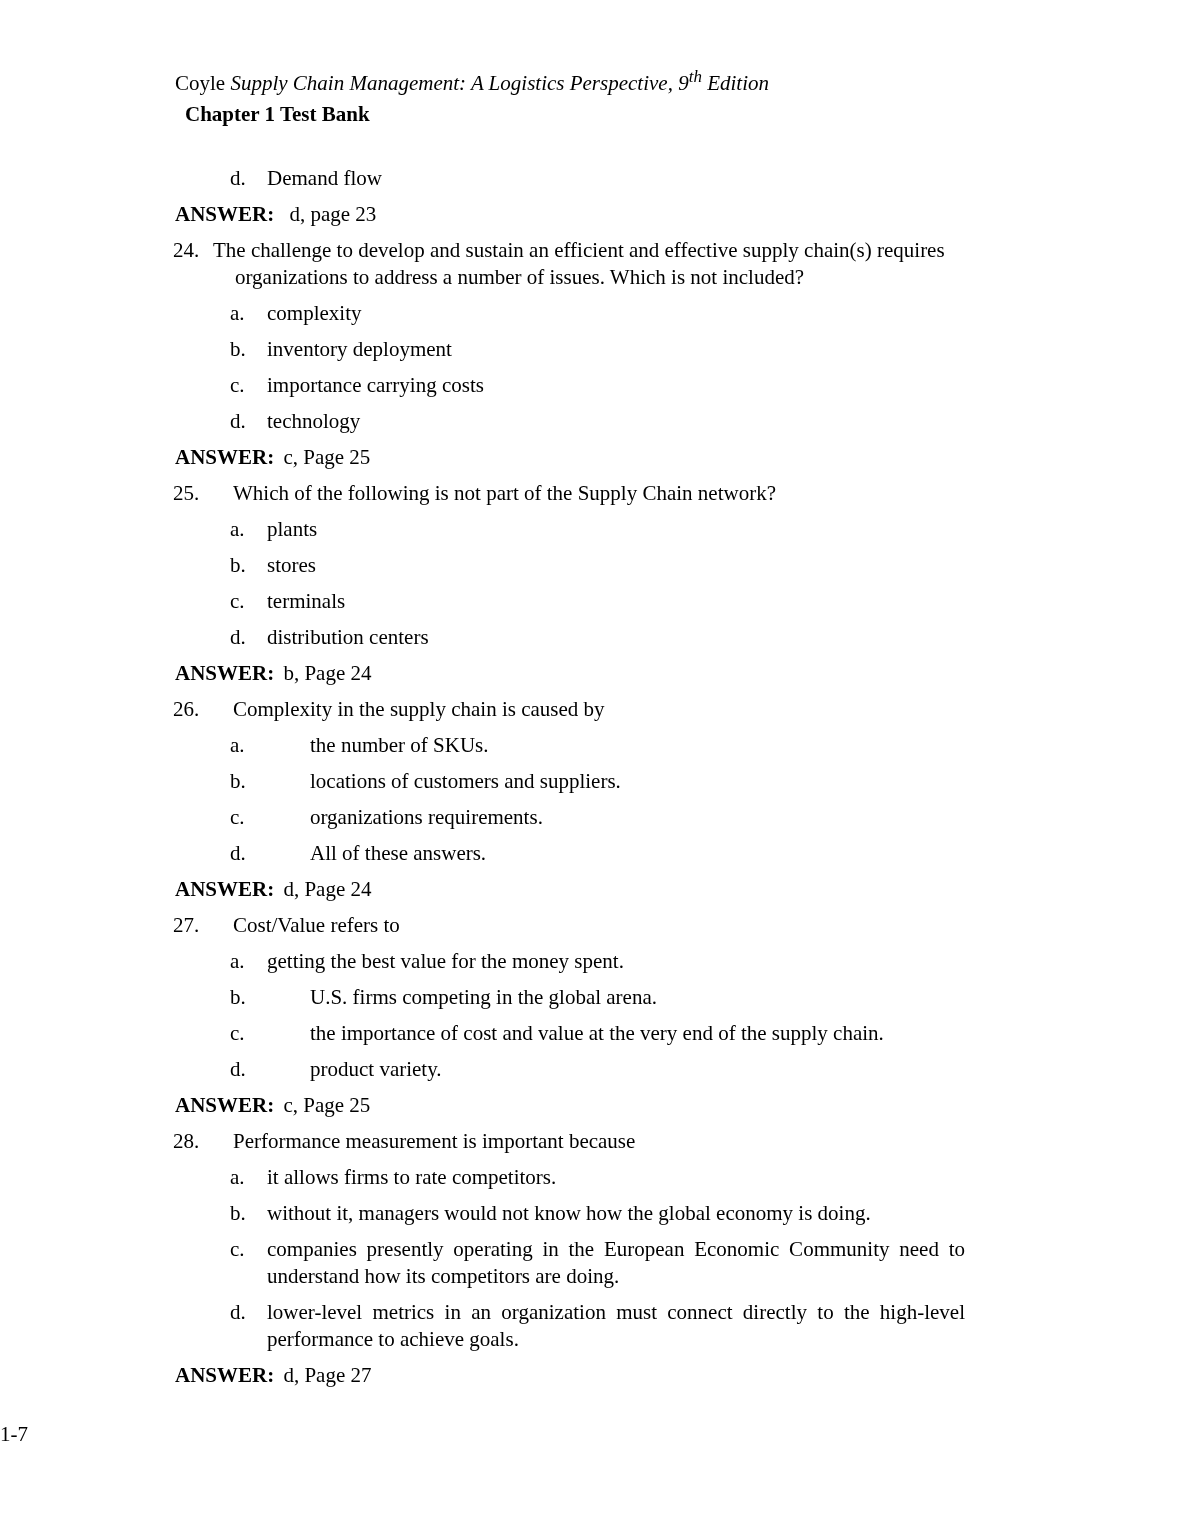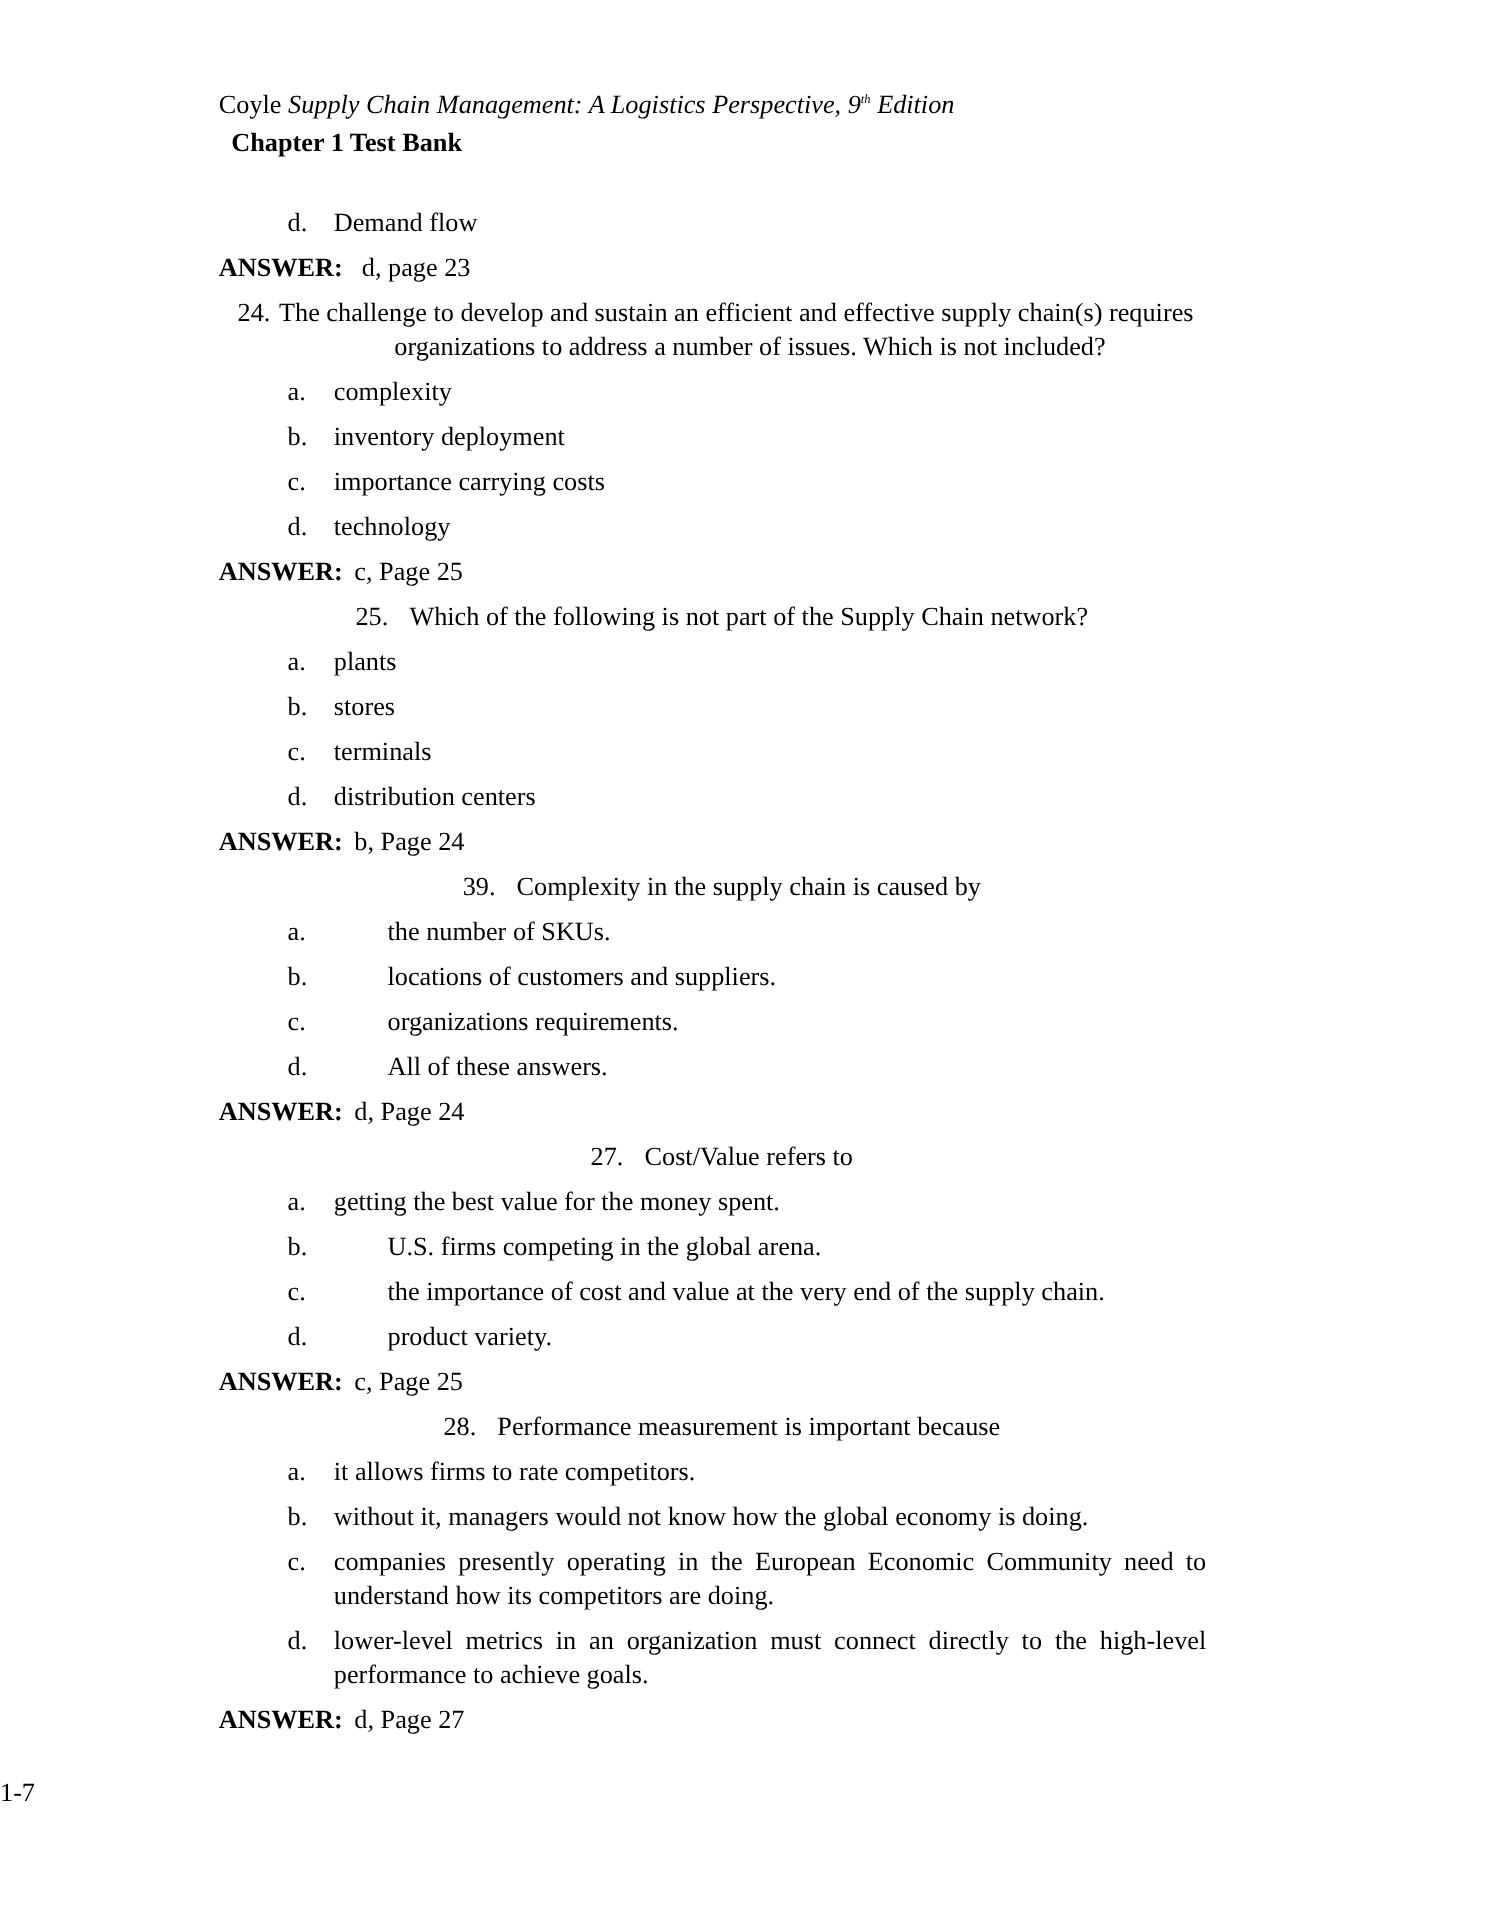--- a/index.html
+++ b/index.html
@@ -28,7 +28,7 @@
   .answer b { margin-right: 4px; font-family: Liberation Serif, serif; }
   .answer.first b { margin-right: 10px; }
 
-  .sup { vertical-align: super; font-size: 10px; line-height: 0; }
+  .sup { vertical-align: super; font-size: 17px; line-height: 0; }
   .footer { text-align: left; margin: 32px 0 0 0; }
 </style>
 </head>

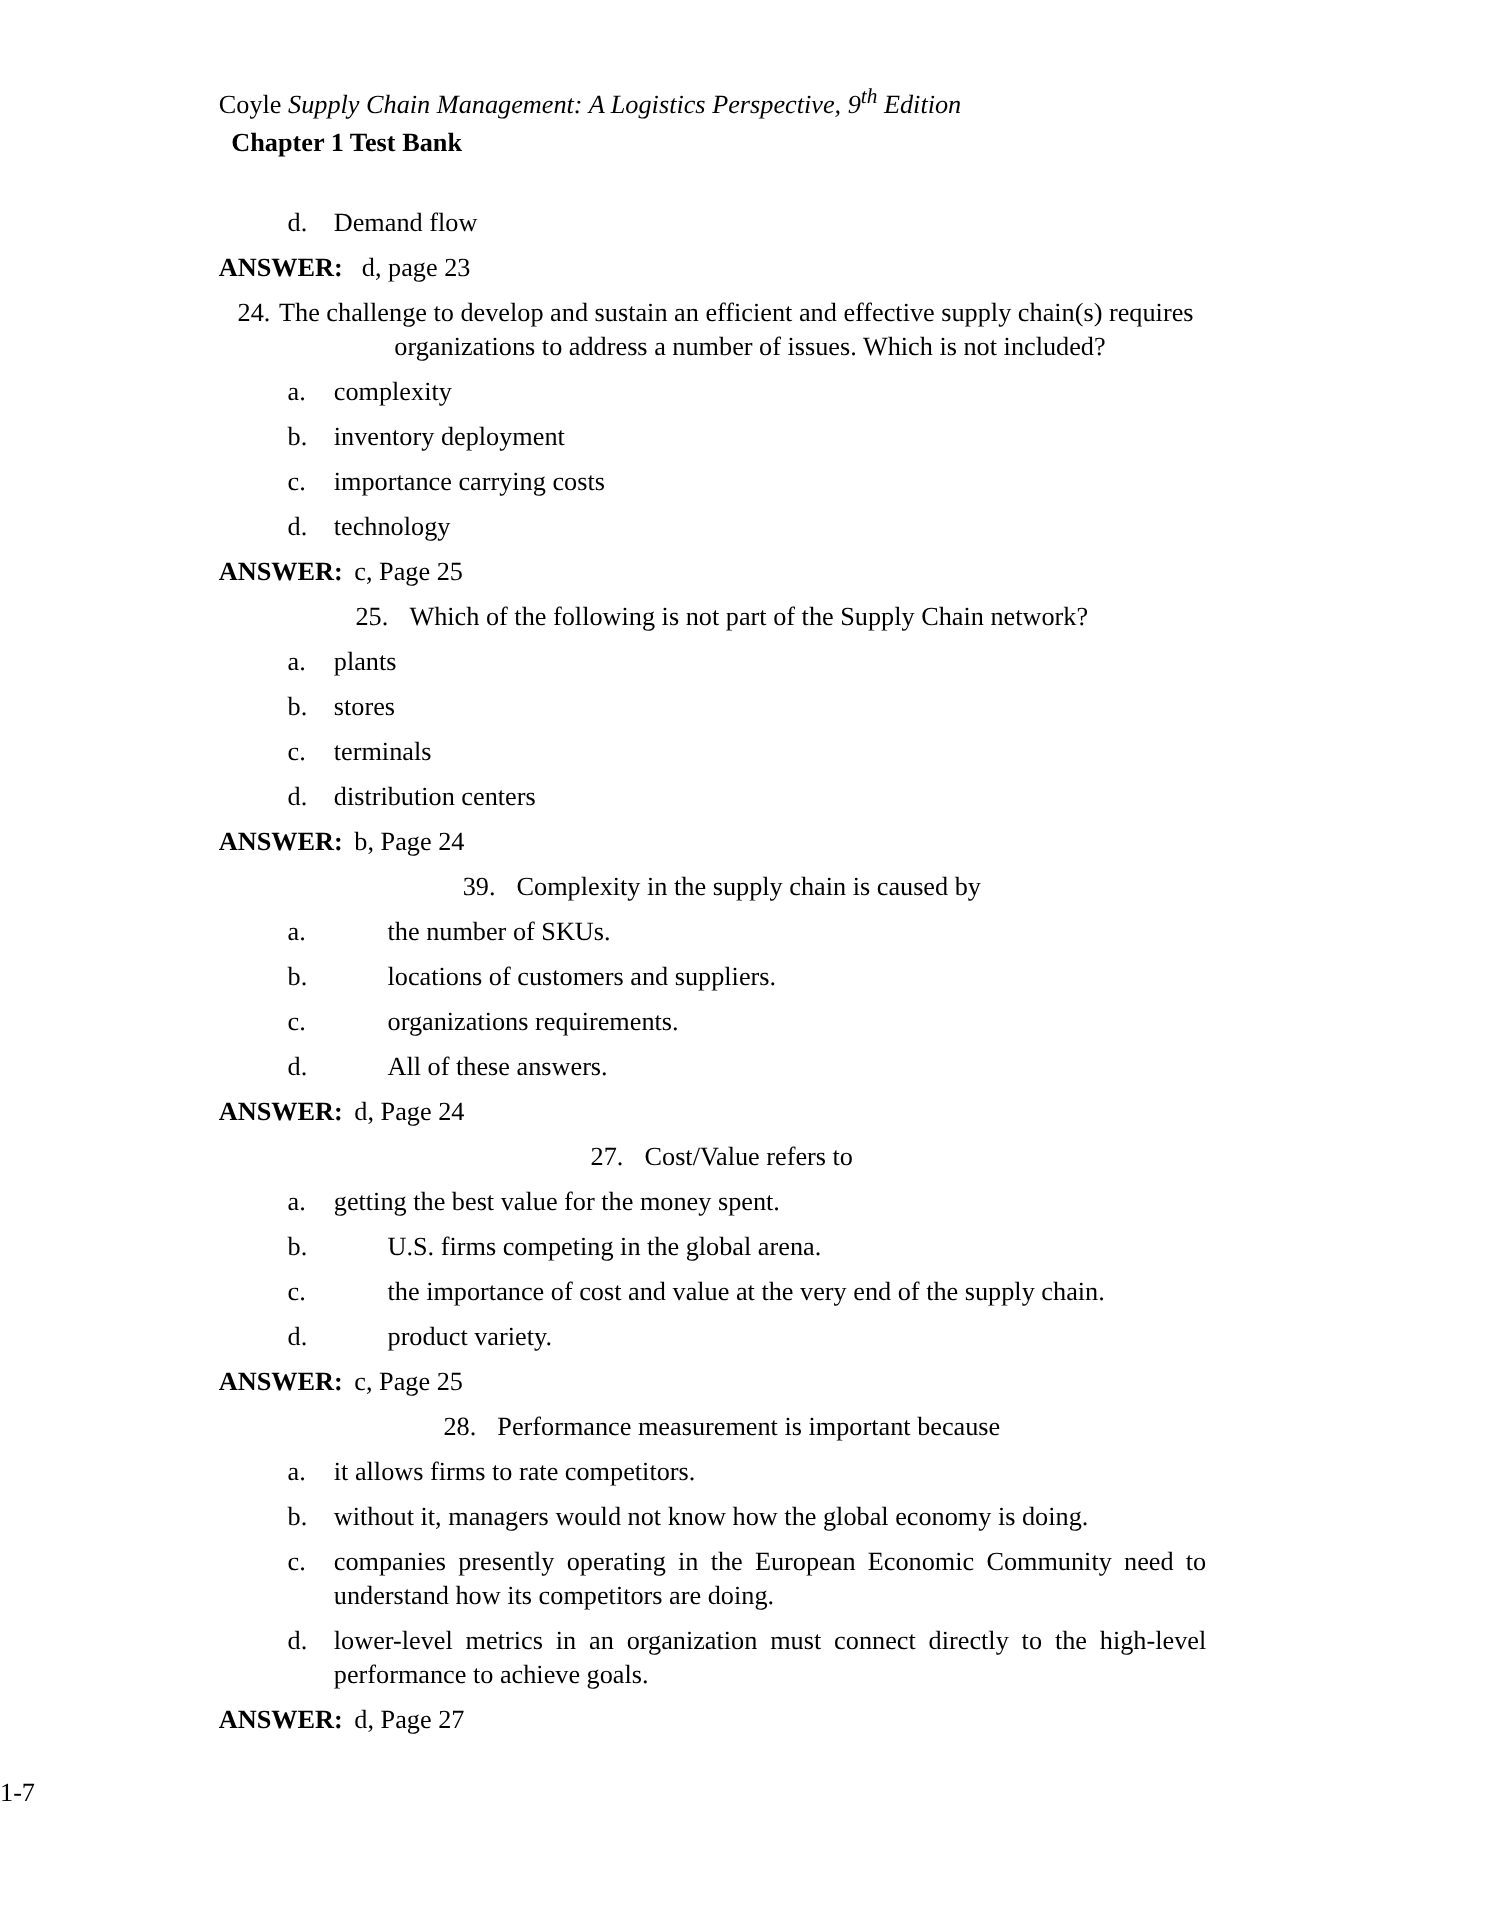--- a/index.html
+++ b/index.html
@@ -16,7 +16,7 @@
   .chapter { margin: 4px; padding-left: 6px; font-weight: bold; }
   .gap { height: 33px; }
 
-  .question { padding-left: 60px; text-indent: -62px; text-align: center; }
+  .question { padding-left: 60px; text-indent: -62px; }
   .qnum { display: inline-block; text-indent: 0; width: 60px; }
   .qnum.n24 { width: 40px; }
 

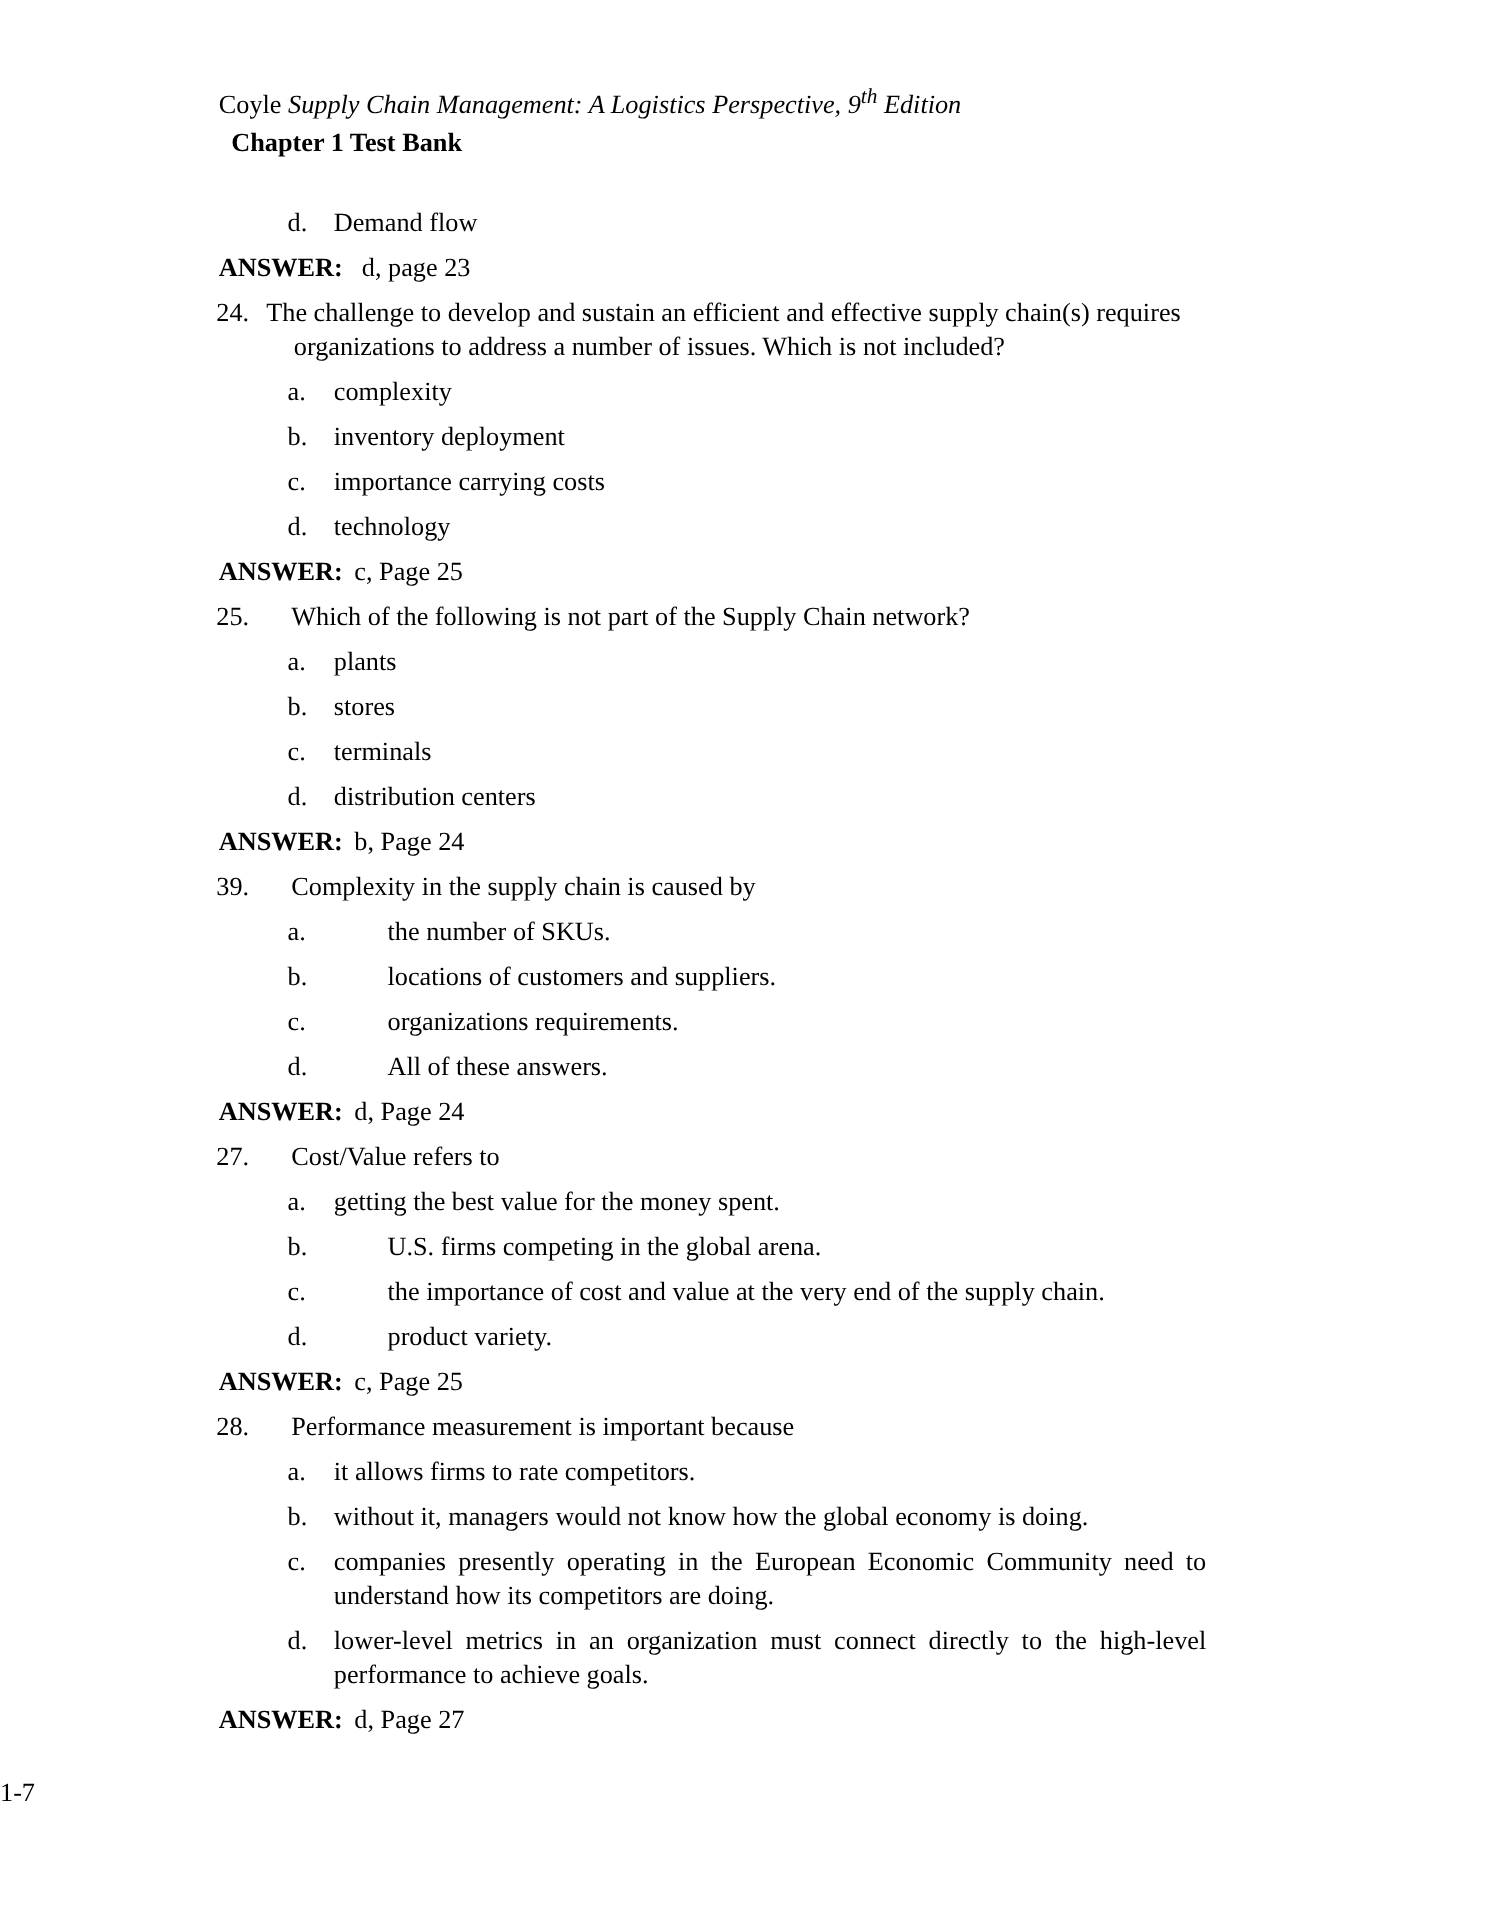--- a/index.html
+++ b/index.html
@@ -58,7 +58,7 @@
   <p class="option"><span class="letter">d.</span><span>distribution centers</span></p>
   <p class="answer"><b>ANSWER:</b> <span>b, Page 24</span></p>
 
-  <p class="question"><span class="qnum">39.</span><span>Complexity in the supply chain is caused by</span></p>
+  <p class="question"><span class="qnum">26.</span><span>Complexity in the supply chain is caused by</span></p>
   <p class="option wide"><span class="letter">a.</span><span>the number of SKUs.</span></p>
   <p class="option wide"><span class="letter">b.</span><span>locations of customers and suppliers.</span></p>
   <p class="option wide"><span class="letter">c.</span><span>organizations requirements.</span></p>

